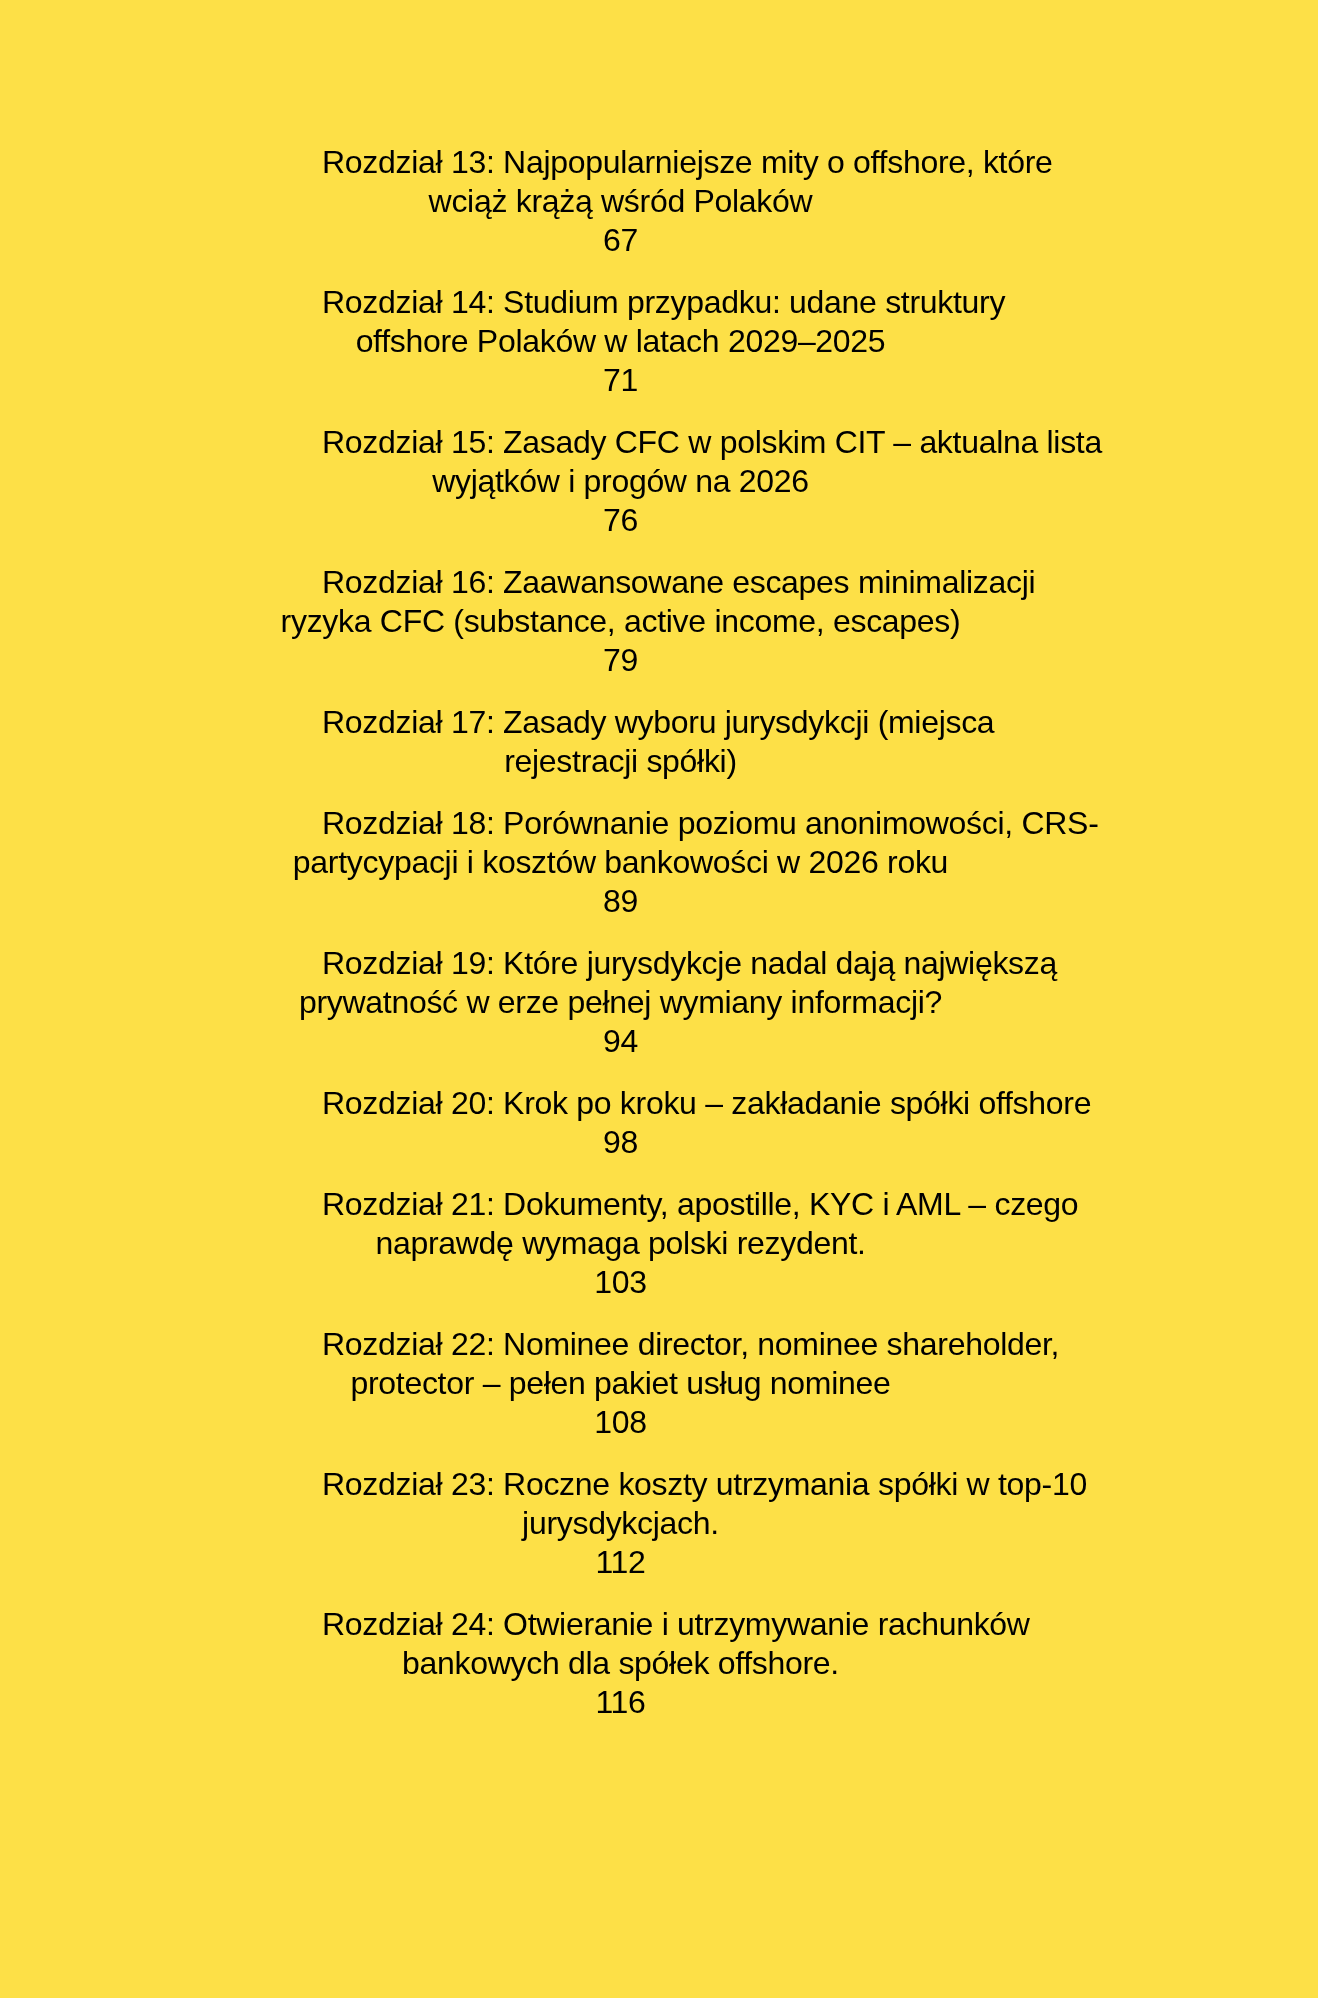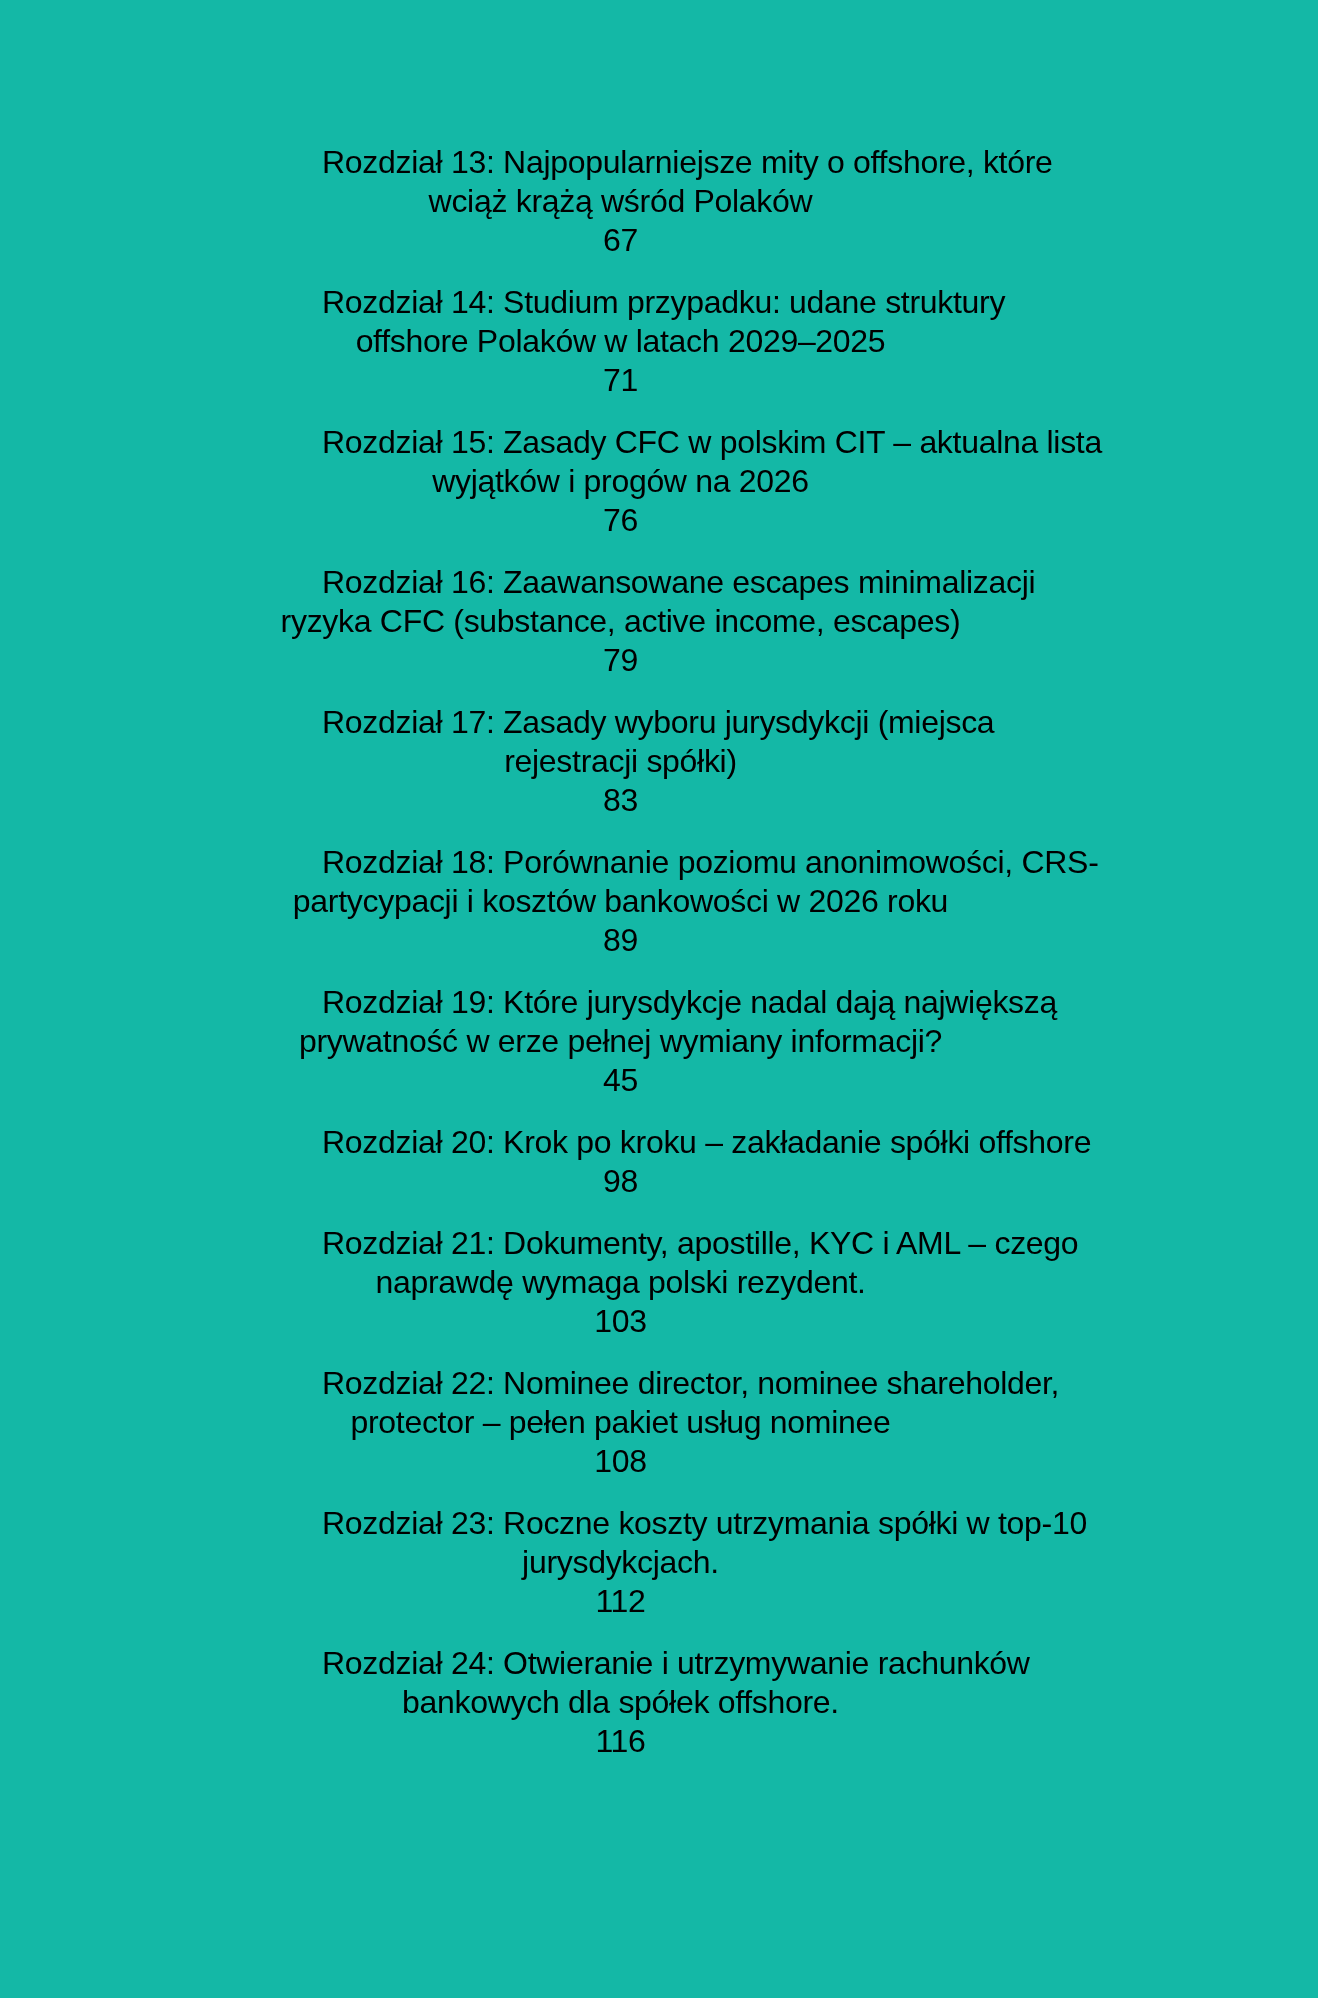--- a/index.html
+++ b/index.html
@@ -19,7 +19,7 @@
     width: 1318px;
     height: 1998px;
     padding: 143px 160px 0 83px;
-    background: #14b8a6;
+    background: #fde047;
   }
   .toc-entry {
     font-size: 32px;

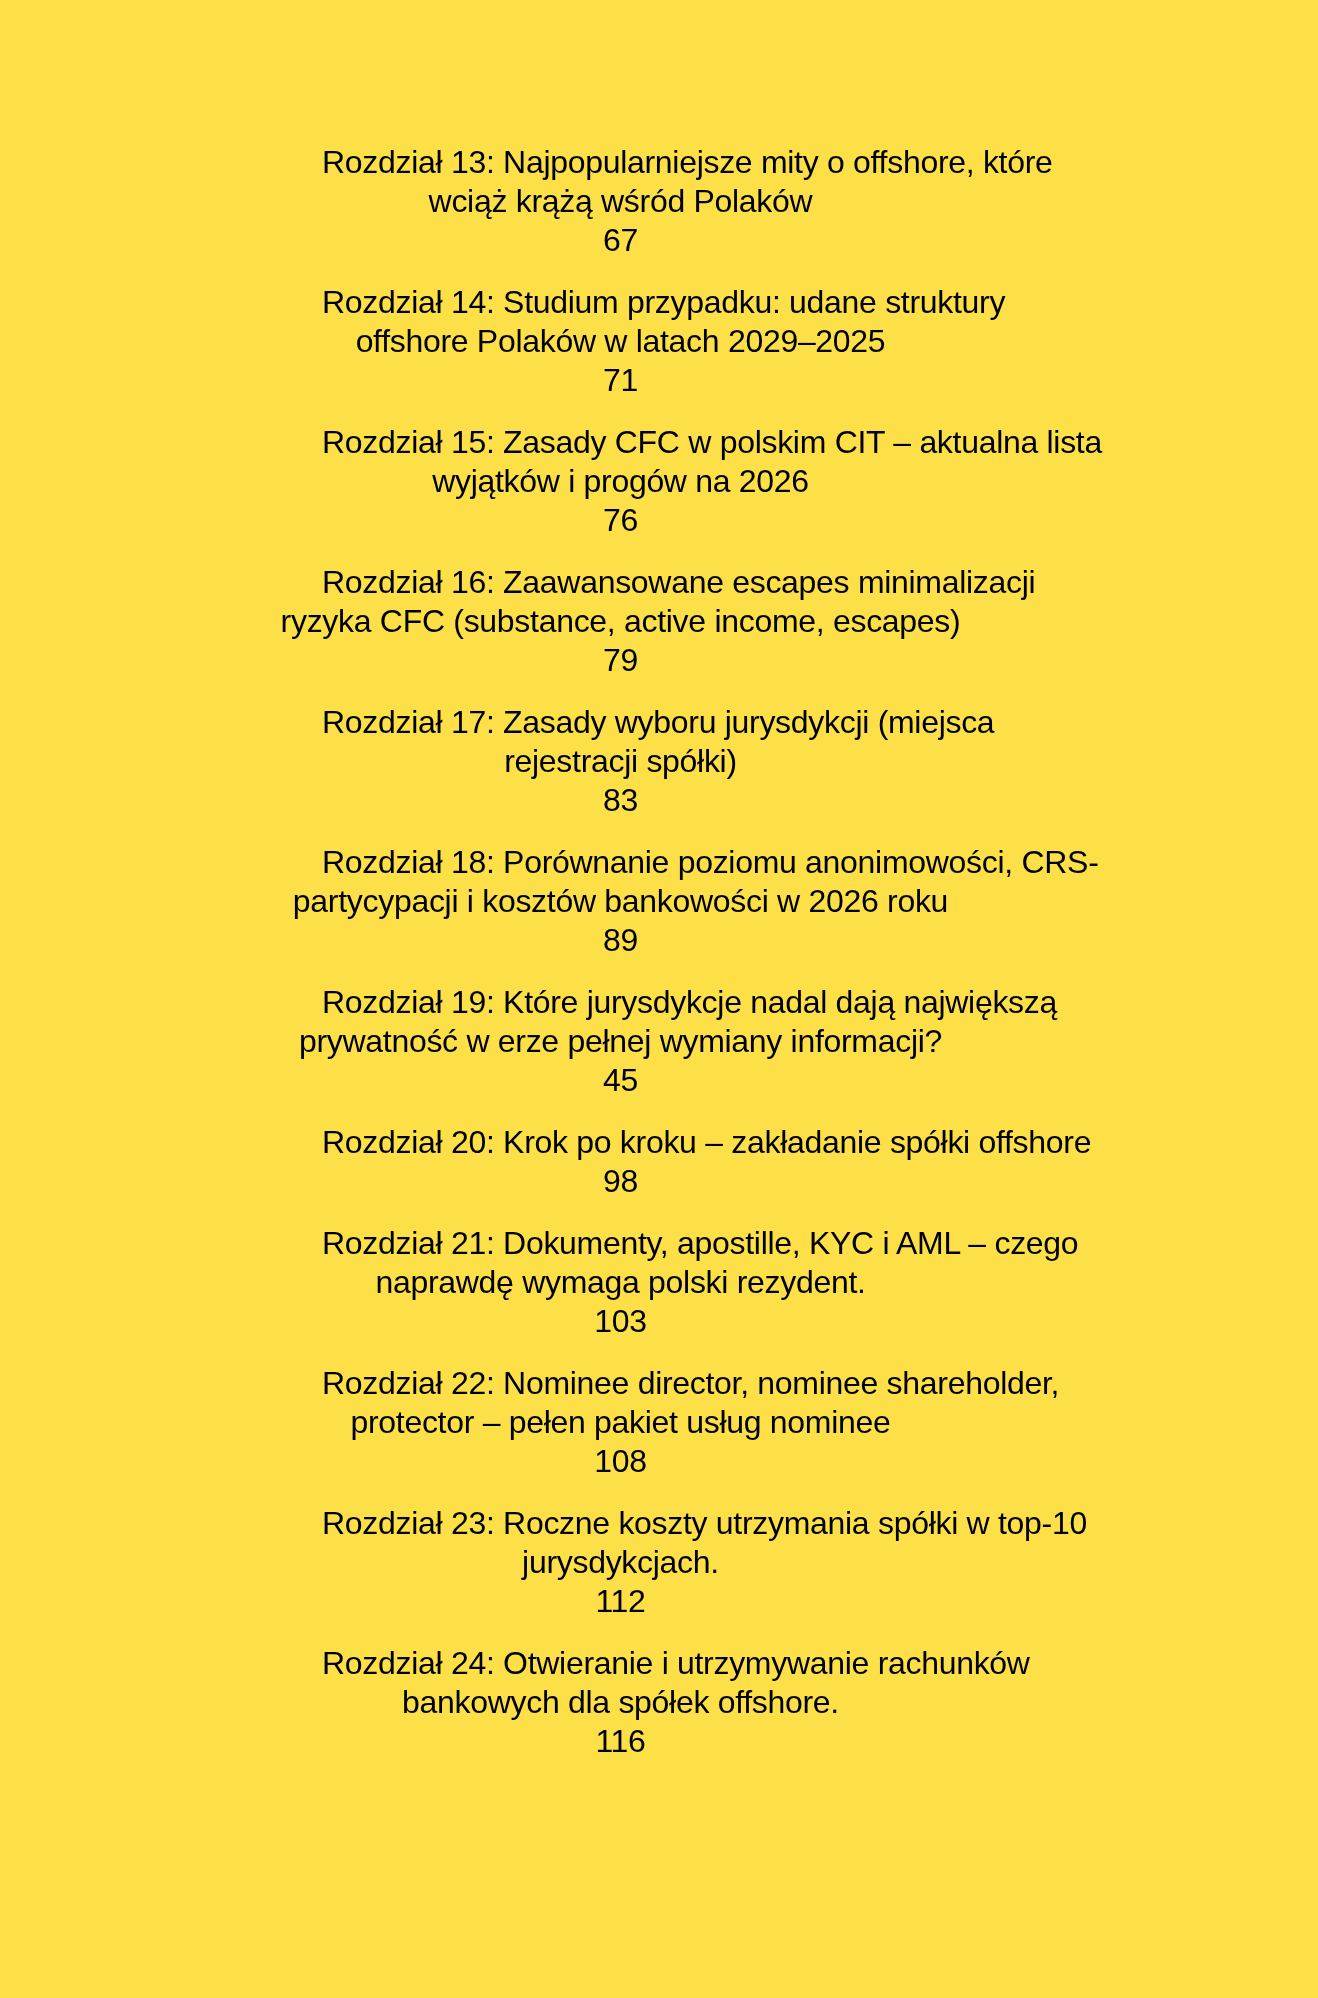--- a/index.html
+++ b/index.html
@@ -68,7 +68,6 @@
   <div class="toc-entry">
     <div class="toc-line-first">Rozdział 17: Zasady wyboru jurysdykcji (miejsca</div>
     <div class="toc-line-cont">rejestracji spółki)</div>
-    <div class="toc-page-num">83</div>
   </div>
 
   <div class="toc-entry">

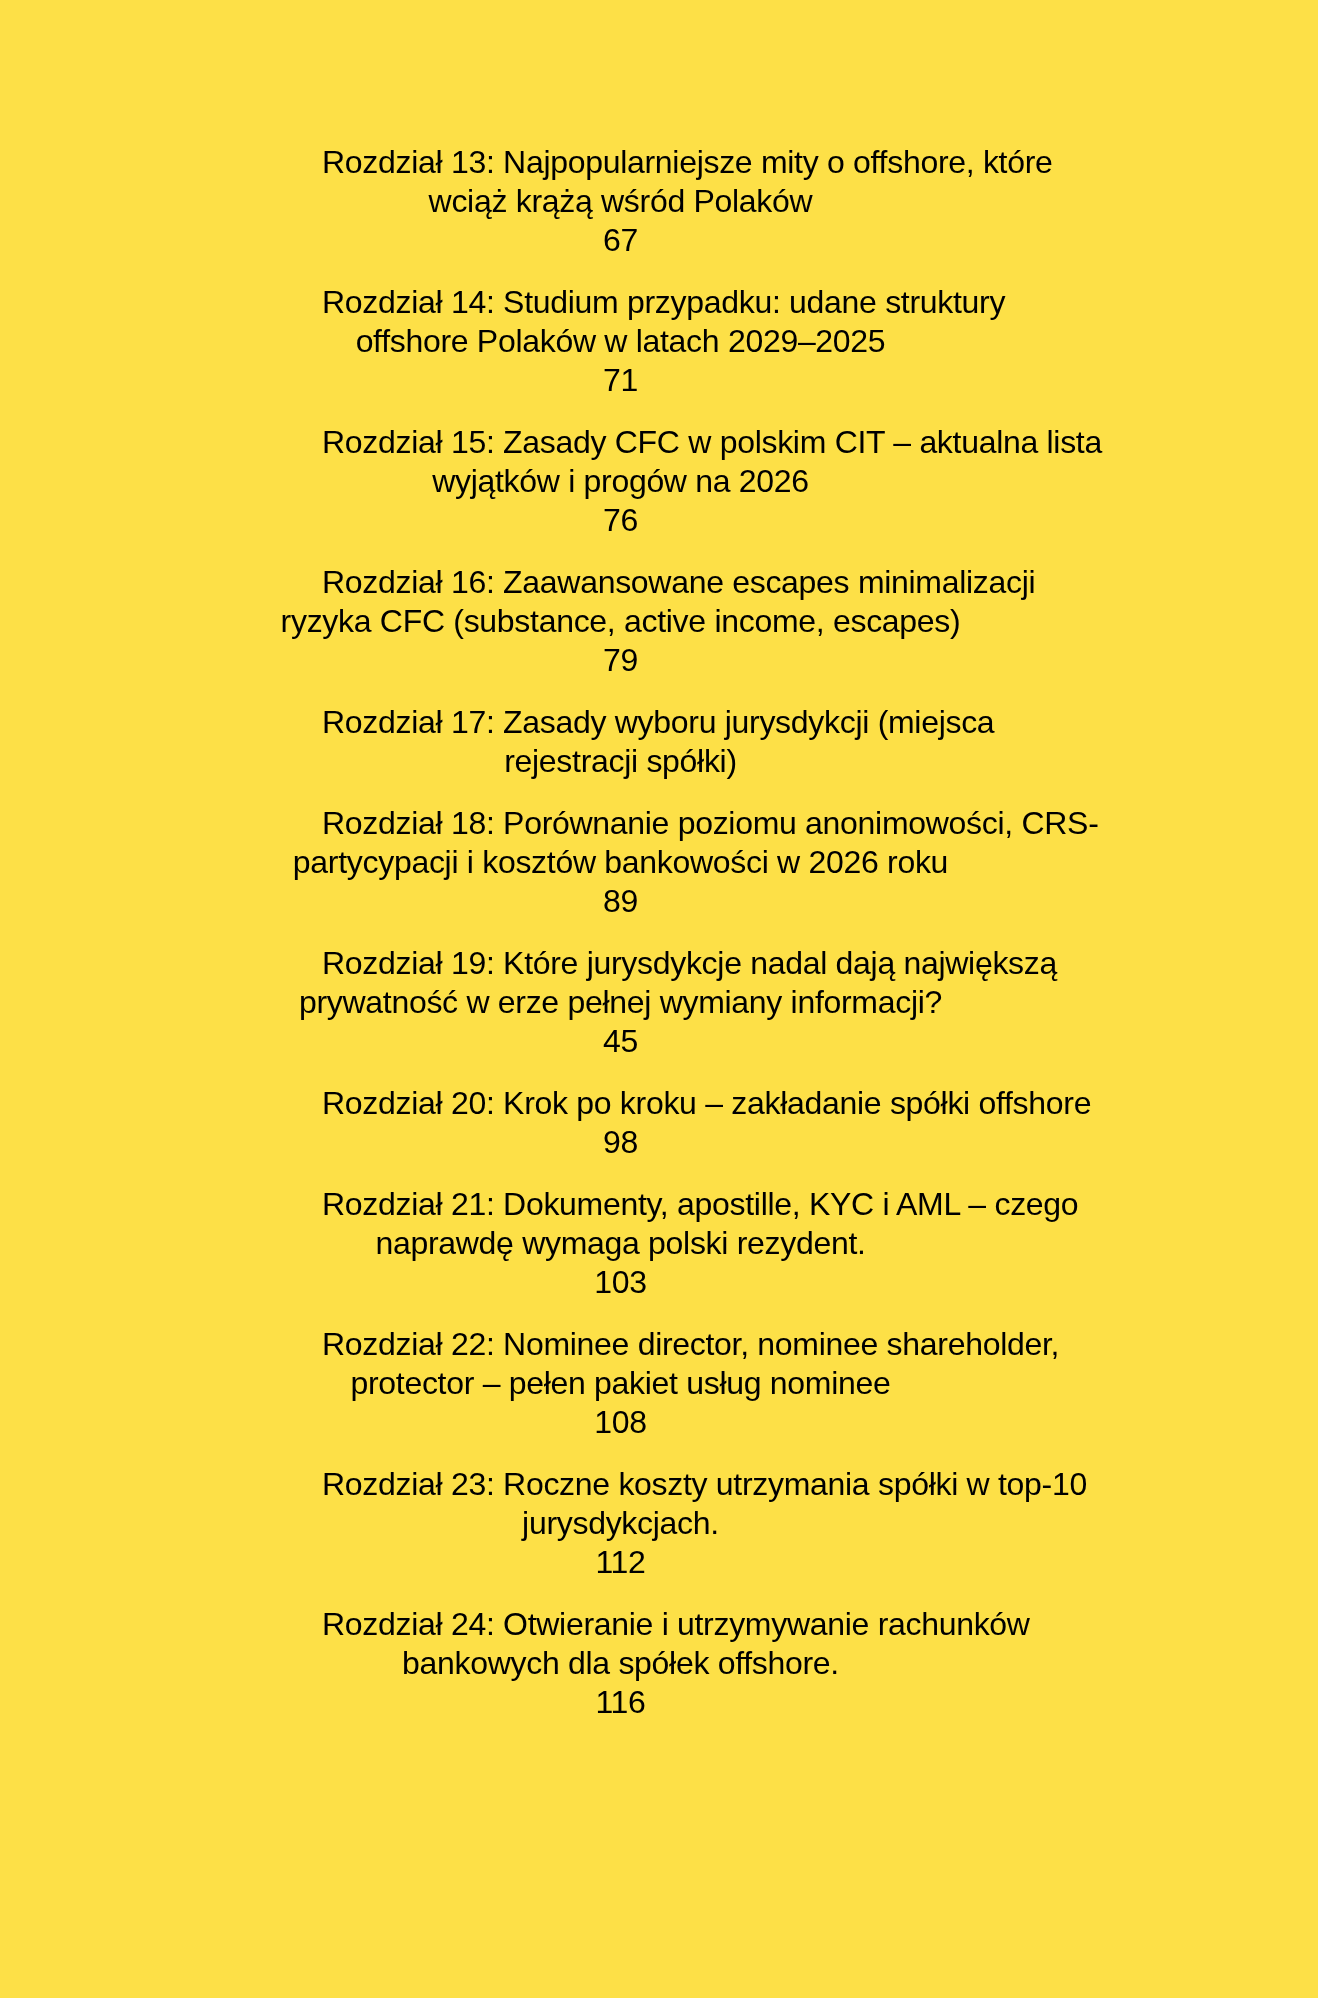--- a/index.html
+++ b/index.html
@@ -79,7 +79,7 @@
   <div class="toc-entry">
     <div class="toc-line-first">Rozdział 19: Które jurysdykcje nadal dają największą</div>
     <div class="toc-line-cont">prywatność w erze pełnej wymiany informacji?</div>
-    <div class="toc-page-num">45</div>
+    <div class="toc-page-num">94</div>
   </div>
 
   <div class="toc-entry">

